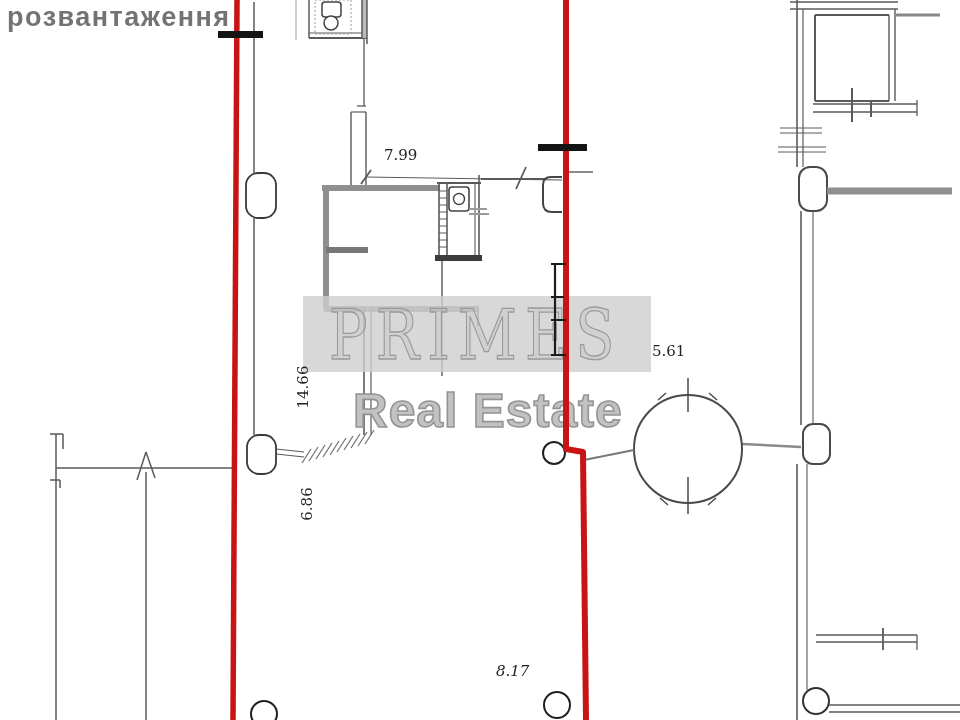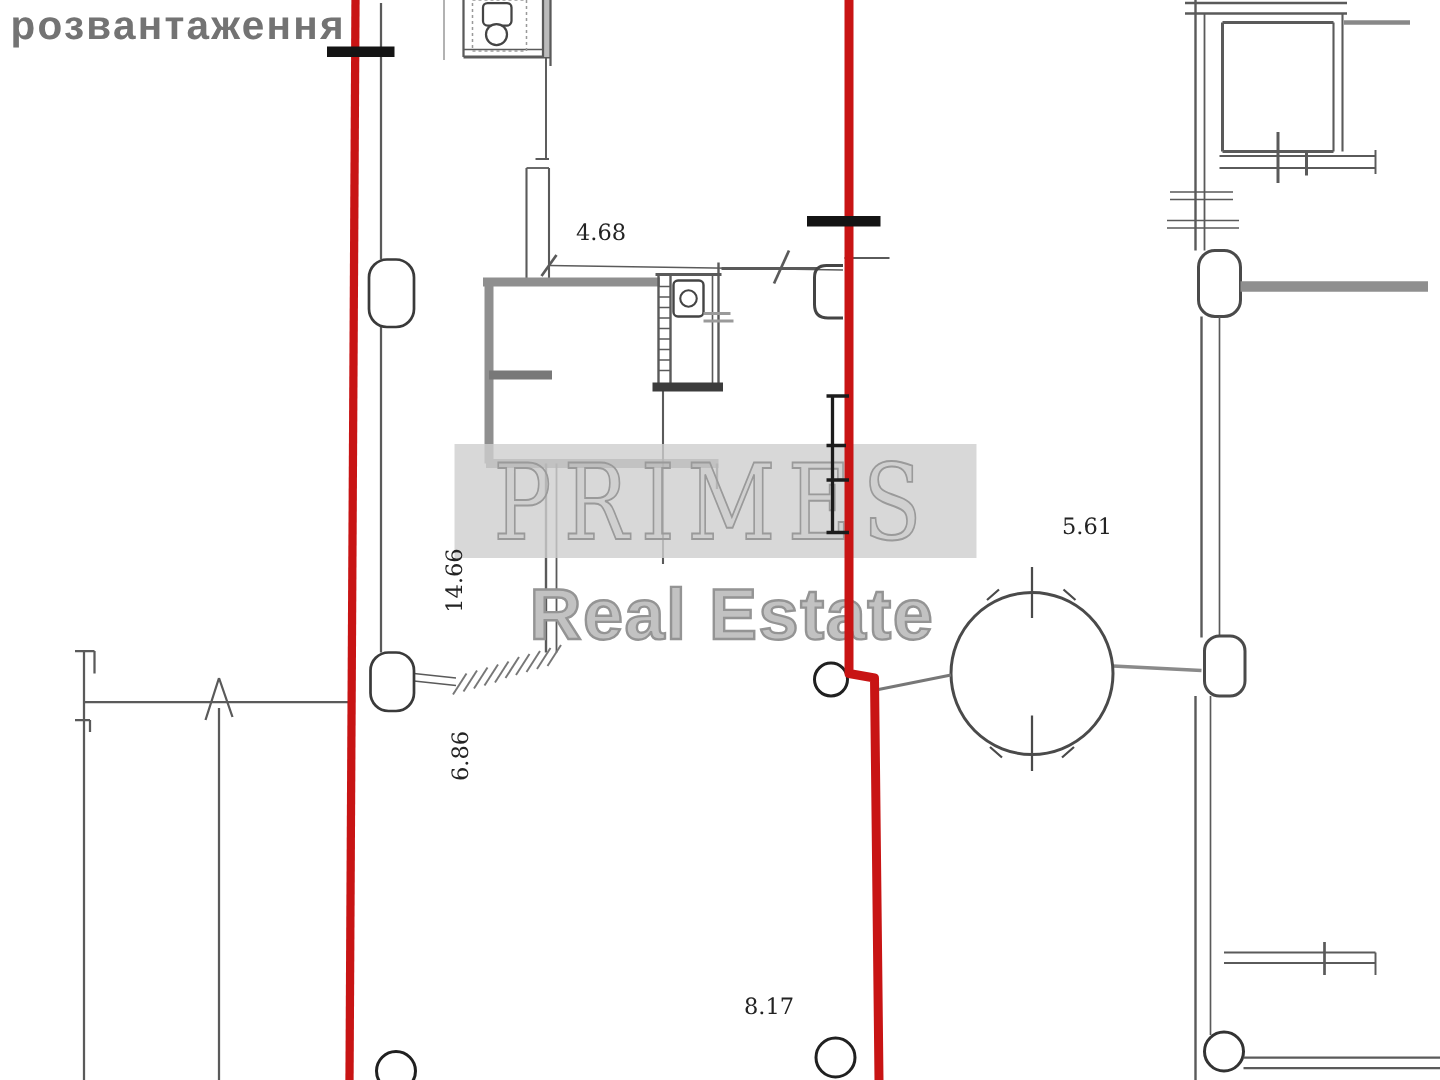--- a/index.html
+++ b/index.html
@@ -170,7 +170,7 @@
   <div class="tagline">Real Estate</div>
 
   <div id="lbl-unloading" class="label">розвантаження</div>
-  <div id="dim1" class="dim">4.68</div>
+  <div id="dim1" class="dim">7.99</div>
   <div id="dim2" class="dim">5.61</div>
   <div id="dim3" class="dim">14.66</div>
   <div id="dim4" class="dim">6.86</div>

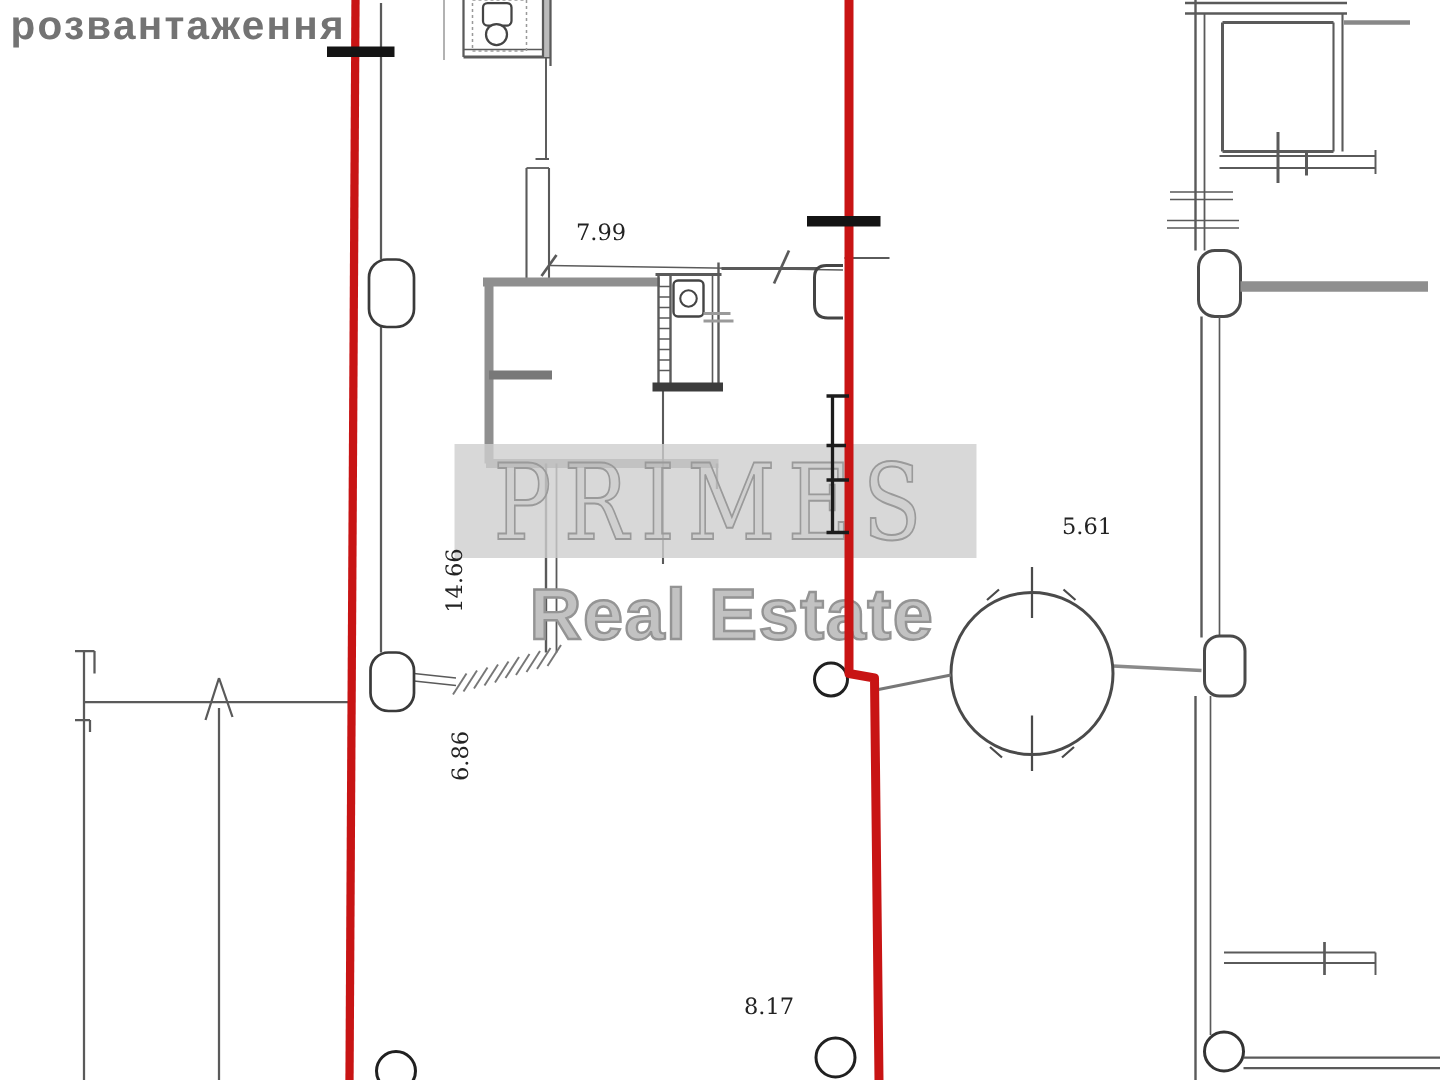--- a/index.html
+++ b/index.html
@@ -23,7 +23,7 @@
   .dim{position:absolute;z-index:3;color:#232323;font-family:"DejaVu Serif",serif;
        font-size:15px;white-space:nowrap;}
   #dim1{left:384px;top:146px;}
-  #dim2{left:708px;top:342px;text-align:right;}
+  #dim2{left:652px;top:342px;text-align:right;}
   #dim3{left:280px;top:378px;width:46px;text-align:center;transform:rotate(-90deg);}
   #dim4{left:289px;top:495px;width:36px;text-align:center;transform:rotate(-90deg);}
   #dim5{left:496px;top:662px;}

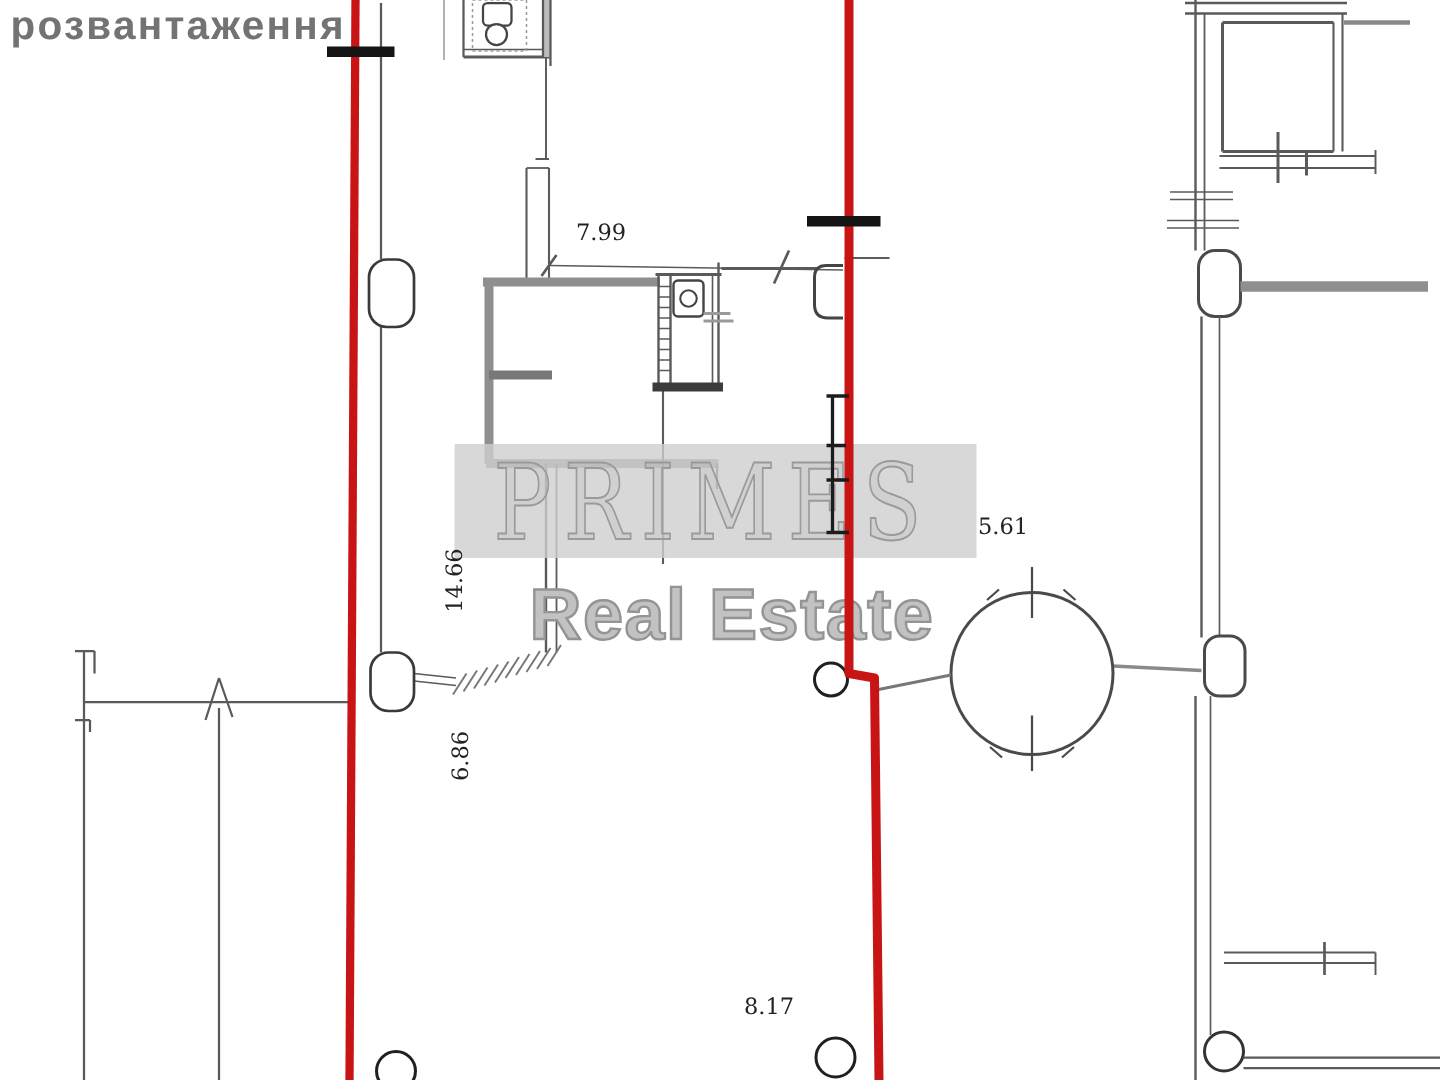--- a/index.html
+++ b/index.html
@@ -26,7 +26,7 @@
   #dim2{left:652px;top:342px;text-align:right;}
   #dim3{left:280px;top:378px;width:46px;text-align:center;transform:rotate(-90deg);}
   #dim4{left:289px;top:495px;width:36px;text-align:center;transform:rotate(-90deg);}
-  #dim5{left:496px;top:662px;}
+  #dim5{left:496px;top:662px;font-style:italic;}
   #overlay{z-index:4;}
 </style>
 </head>

